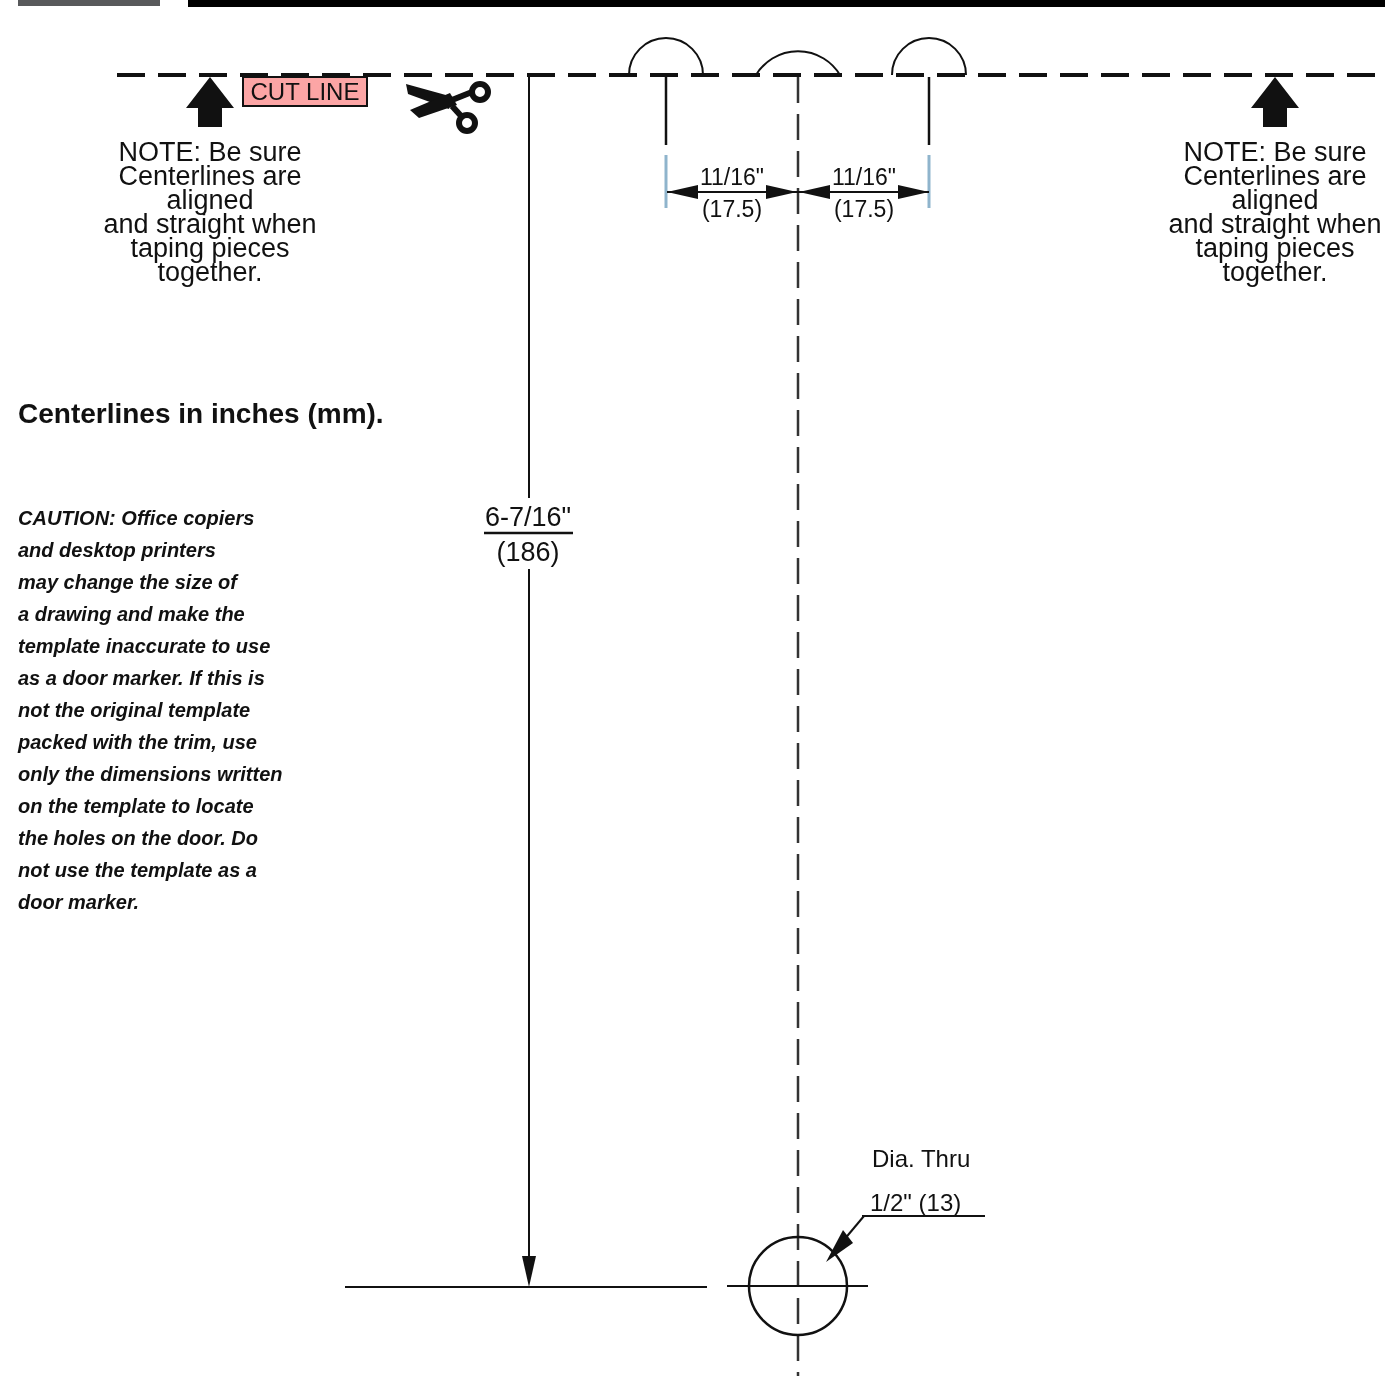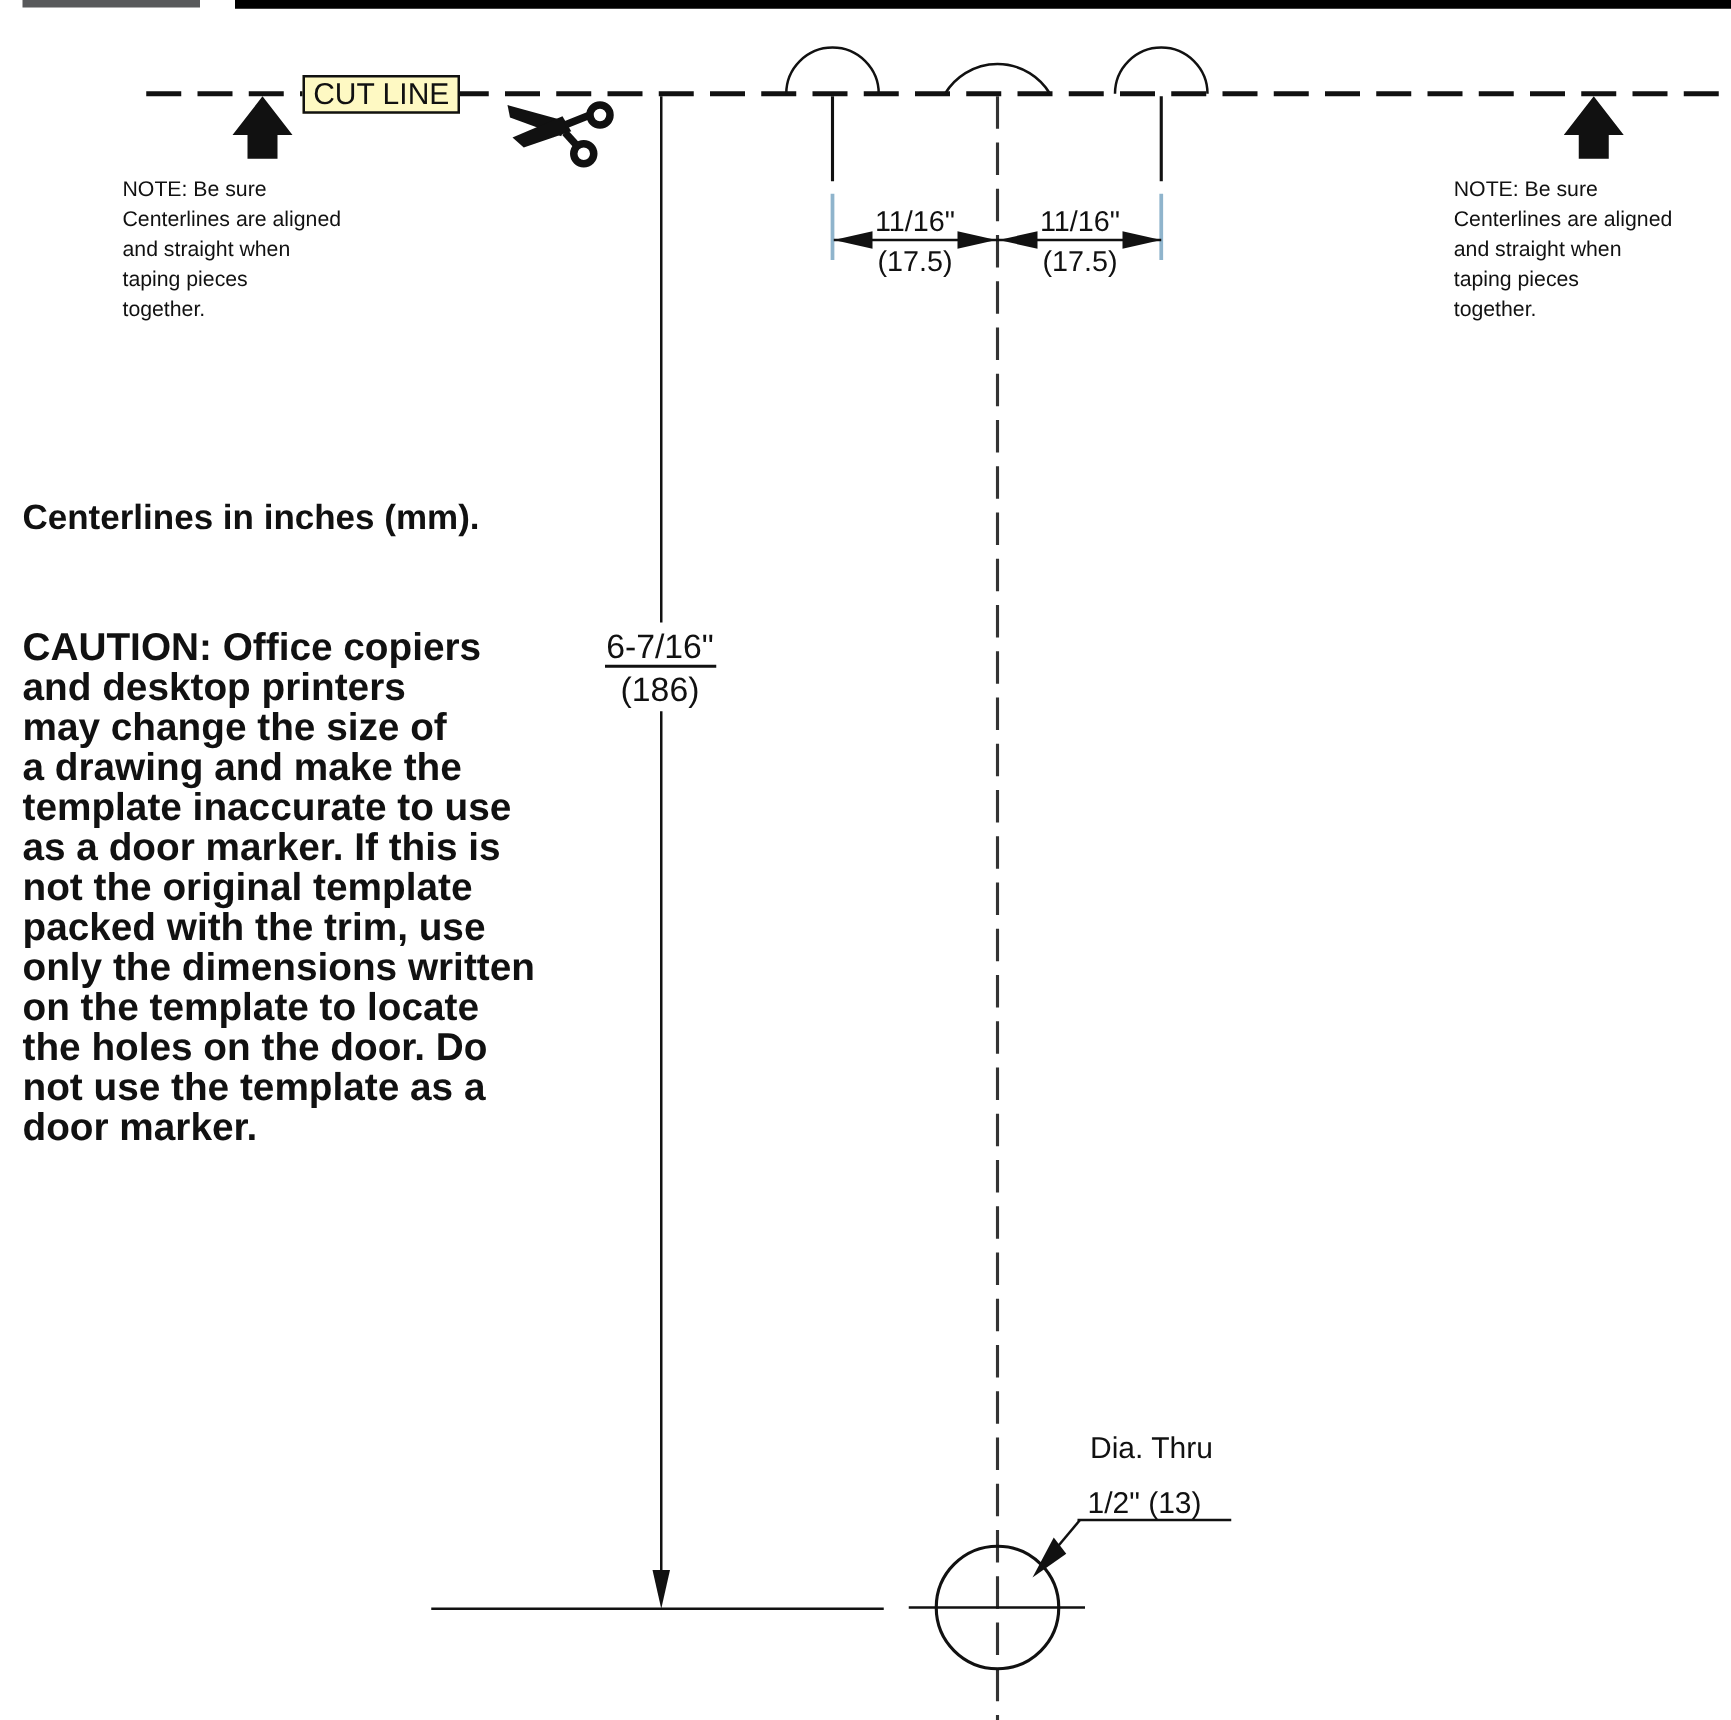--- a/index.html
+++ b/index.html
@@ -23,9 +23,9 @@
   .units-note{font-size:28px;font-weight:bold;line-height:32px;}
   .caution-block{font-size:31px;font-weight:bold;line-height:32px;}
   .cutline-box{
-    position:absolute;left:242px;top:60px;
+    position:absolute;left:242px;top:76px;
     width:122px;height:27px;
-    border:2px solid #111;background:#fef9c3;
+    border:2px solid #111;background:#fca5a5;
     font-size:24px;line-height:27px;text-align:center;
   }
   .dim-small{font-size:23px;line-height:25px;width:130px;text-align:center;}

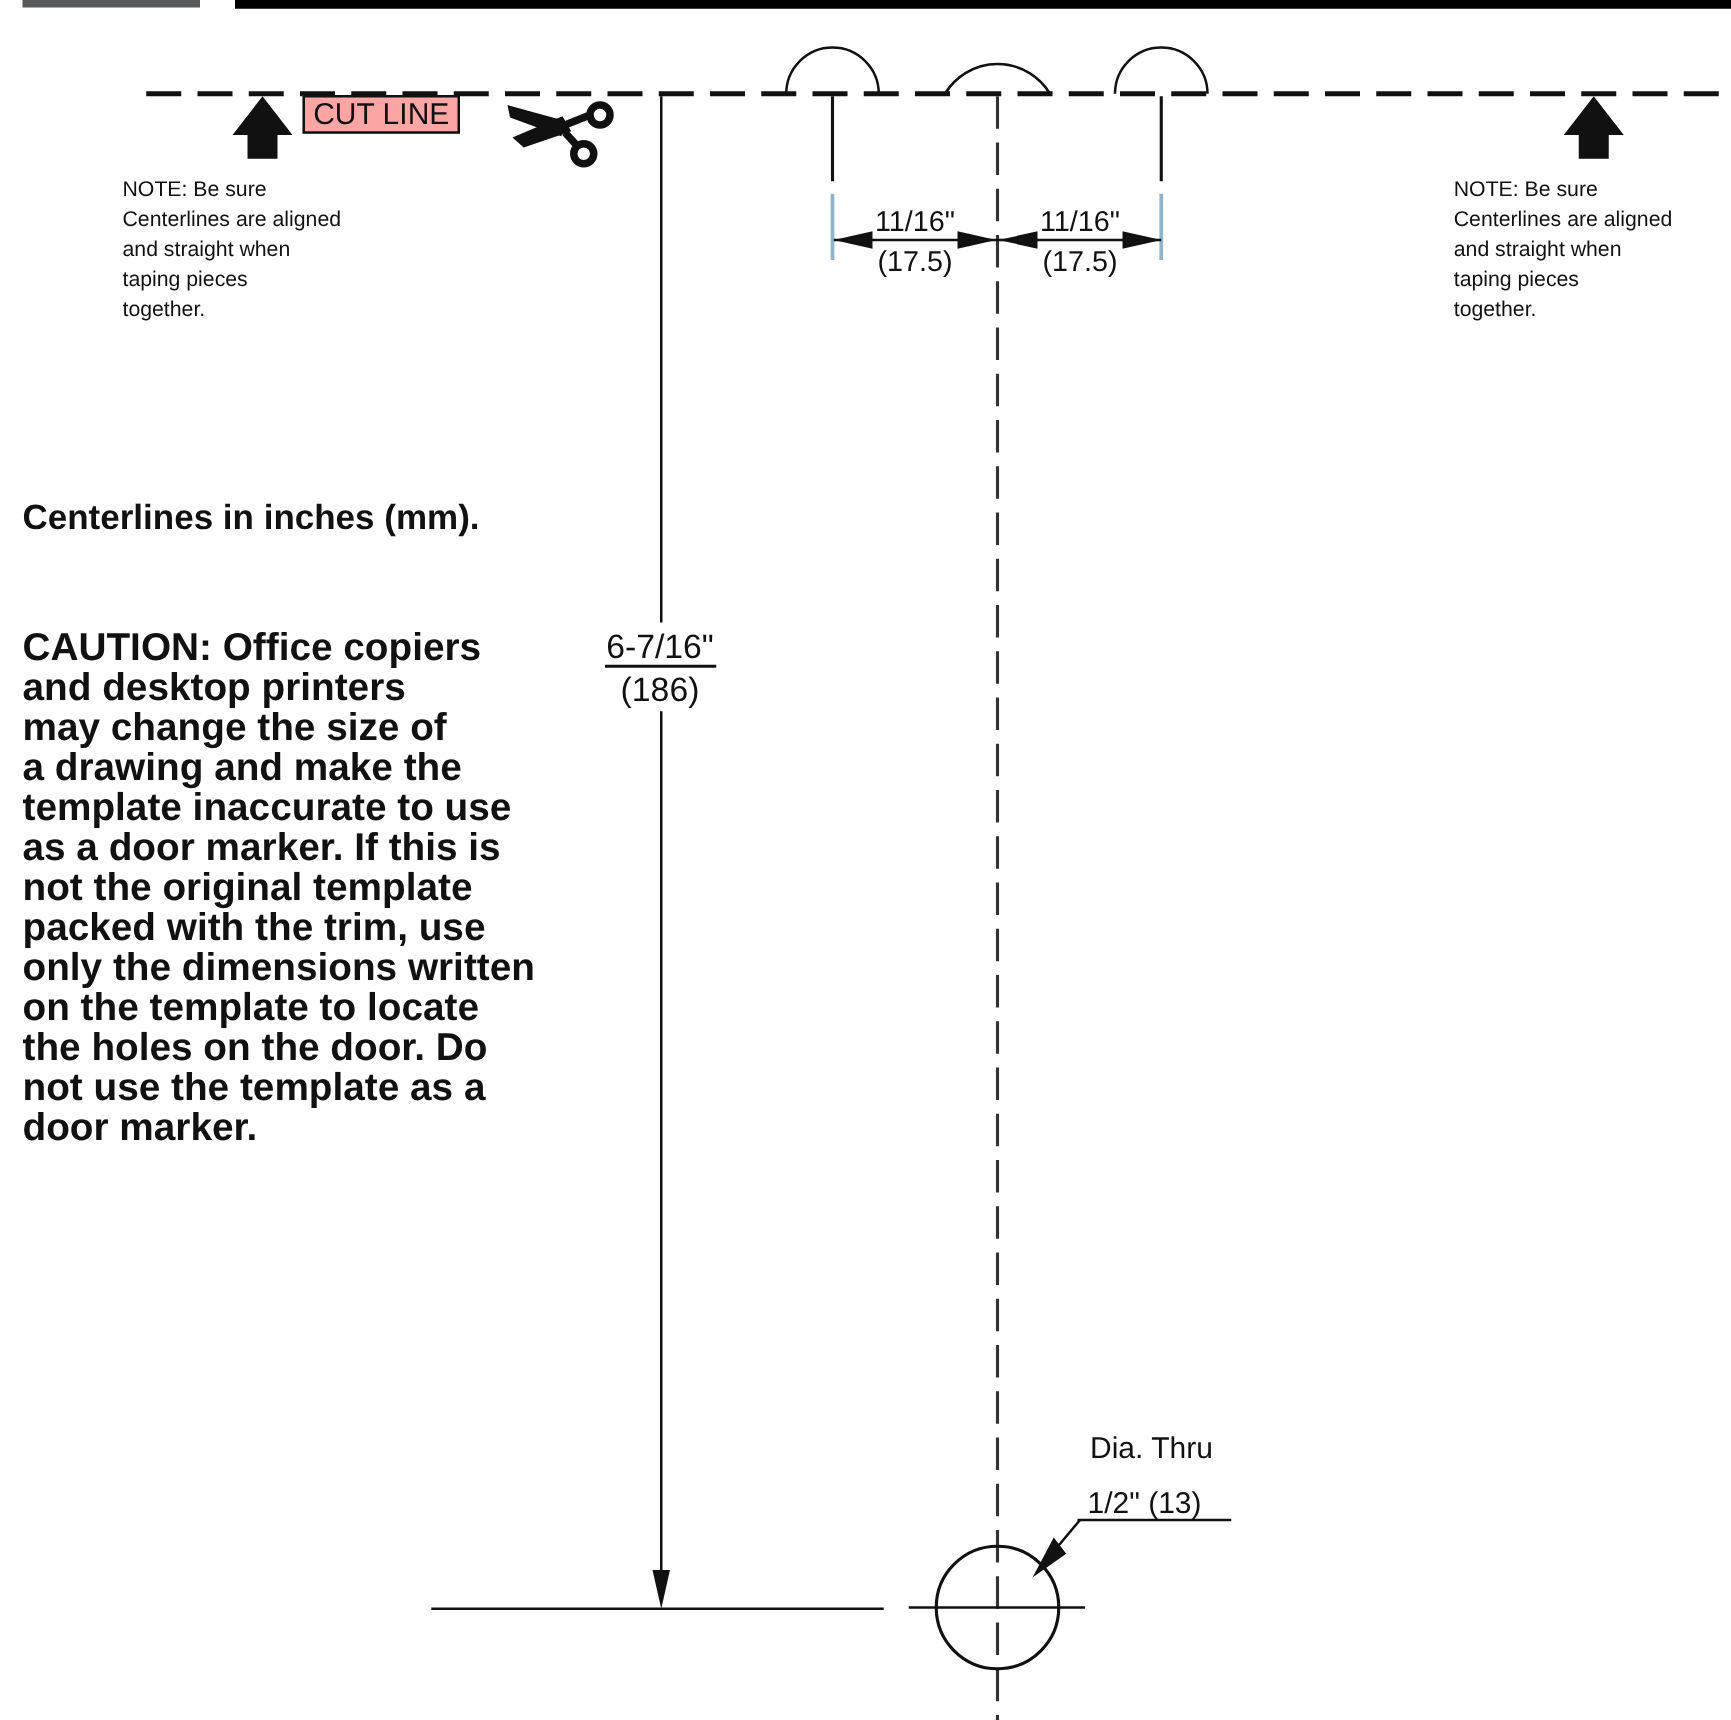--- a/index.html
+++ b/index.html
@@ -17,8 +17,8 @@
   .pre{white-space:pre-line;}
   .note-block{
     width:224px;
-    font-size:17px;line-height:24px;
-    text-align:left;
+    font-size:27px;line-height:24px;
+    text-align:center;
   }
   .units-note{font-size:28px;font-weight:bold;line-height:32px;}
   .caution-block{font-size:31px;font-weight:bold;line-height:32px;}

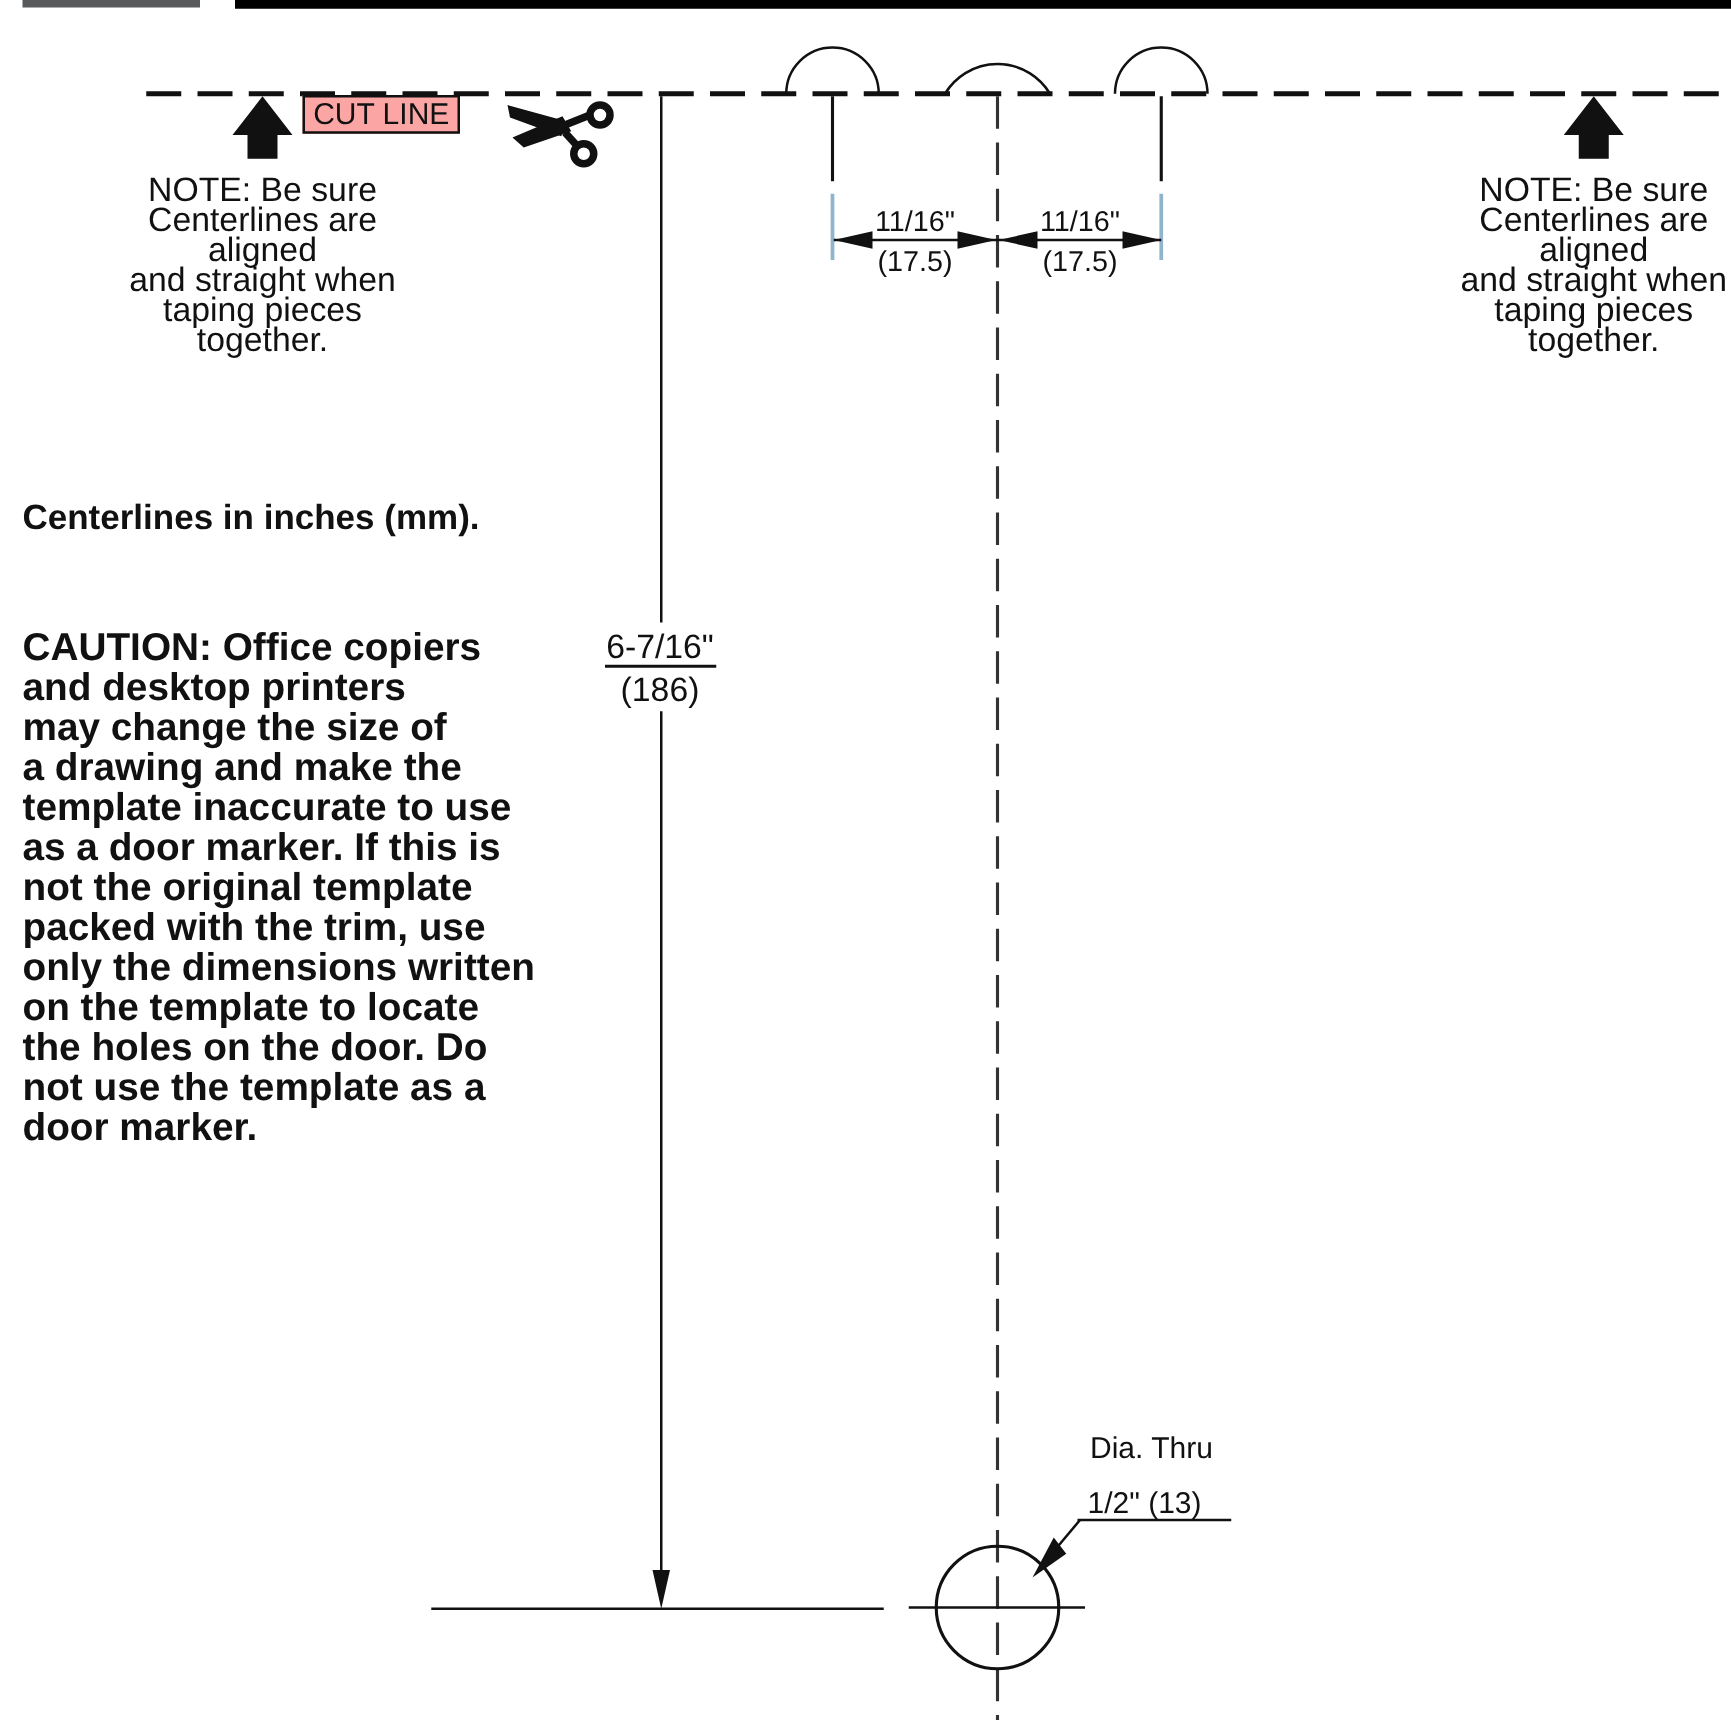--- a/index.html
+++ b/index.html
@@ -21,7 +21,7 @@
     text-align:center;
   }
   .units-note{font-size:28px;font-weight:bold;line-height:32px;}
-  .caution-block{font-size:31px;font-weight:bold;line-height:32px;}
+  .caution-block{font-size:20px;font-weight:bold;line-height:32px;font-style:italic;}
   .cutline-box{
     position:absolute;left:242px;top:76px;
     width:122px;height:27px;

